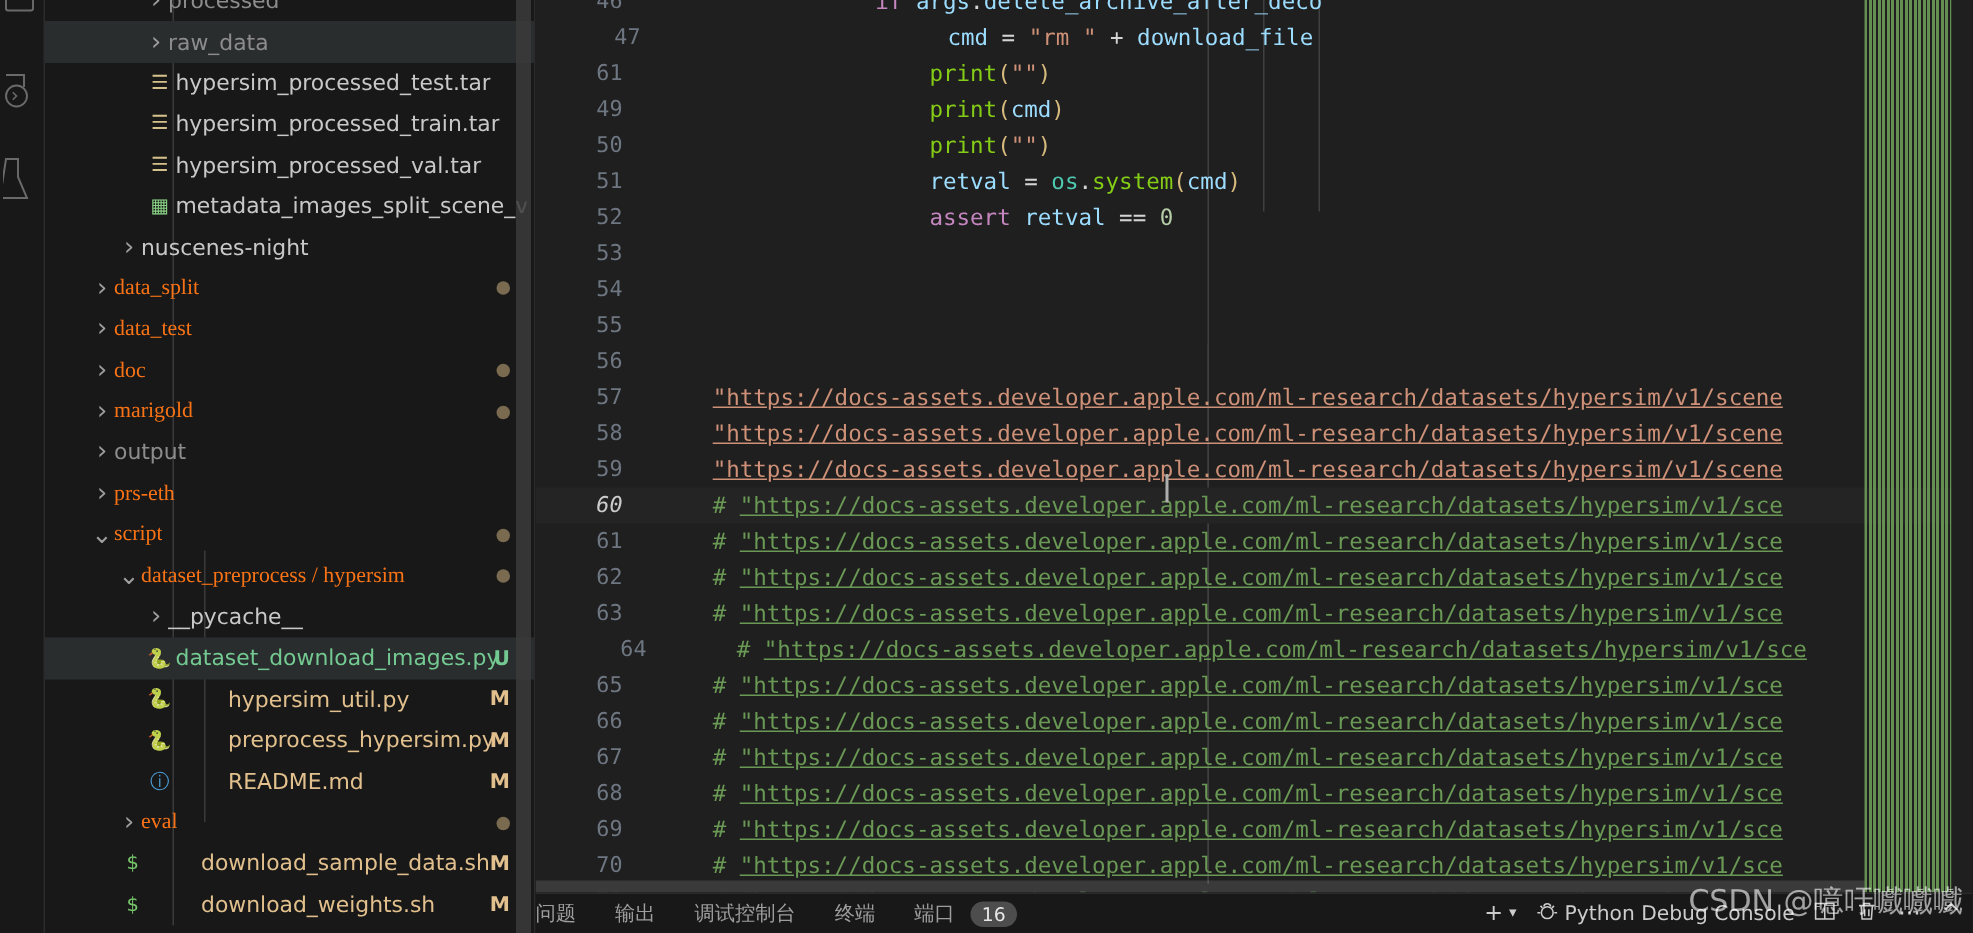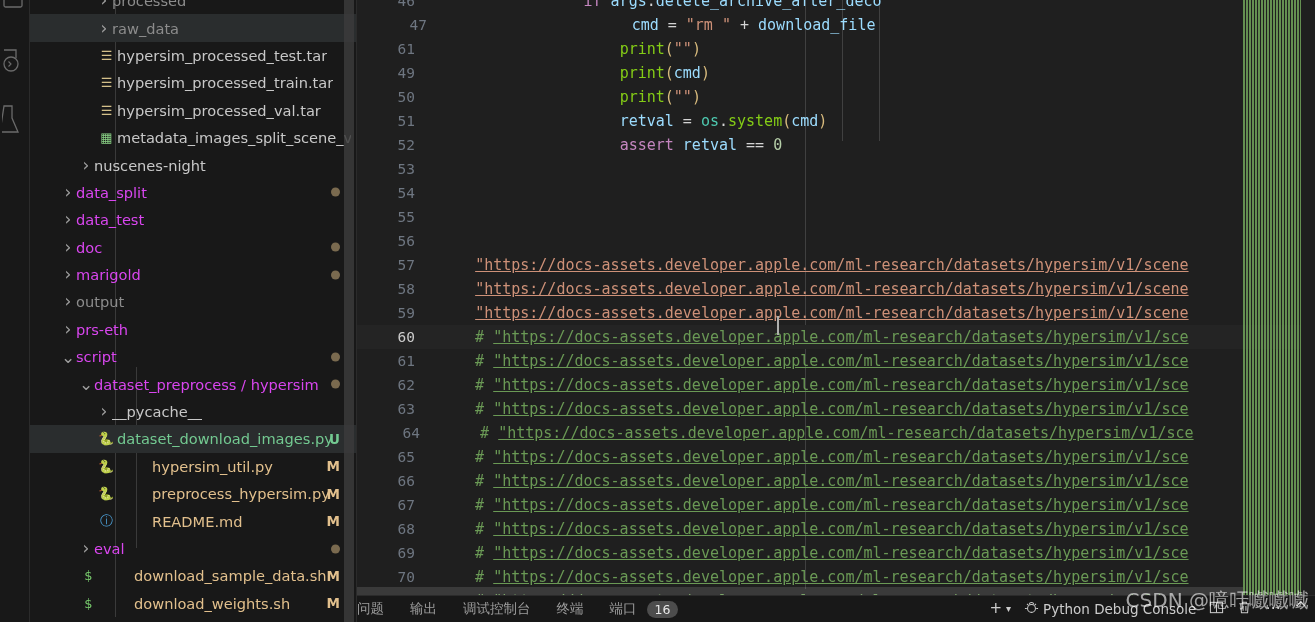--- a/index.html
+++ b/index.html
@@ -49,7 +49,7 @@
   .guide { position: absolute; top: 0; bottom: 0; width: 1px; background: #3a3a3a; }
 
   
-  .c-folder   { color: #d946ef; }
+  .c-folder   { color: #f97316; font-family: Liberation Serif, serif; }
   .c-folderdim{ color: #8c8c8c; }
   .c-plain    { color: #c8c8c8; }
   .c-mod      { color: #e2c08d; padding-left: 35px; }

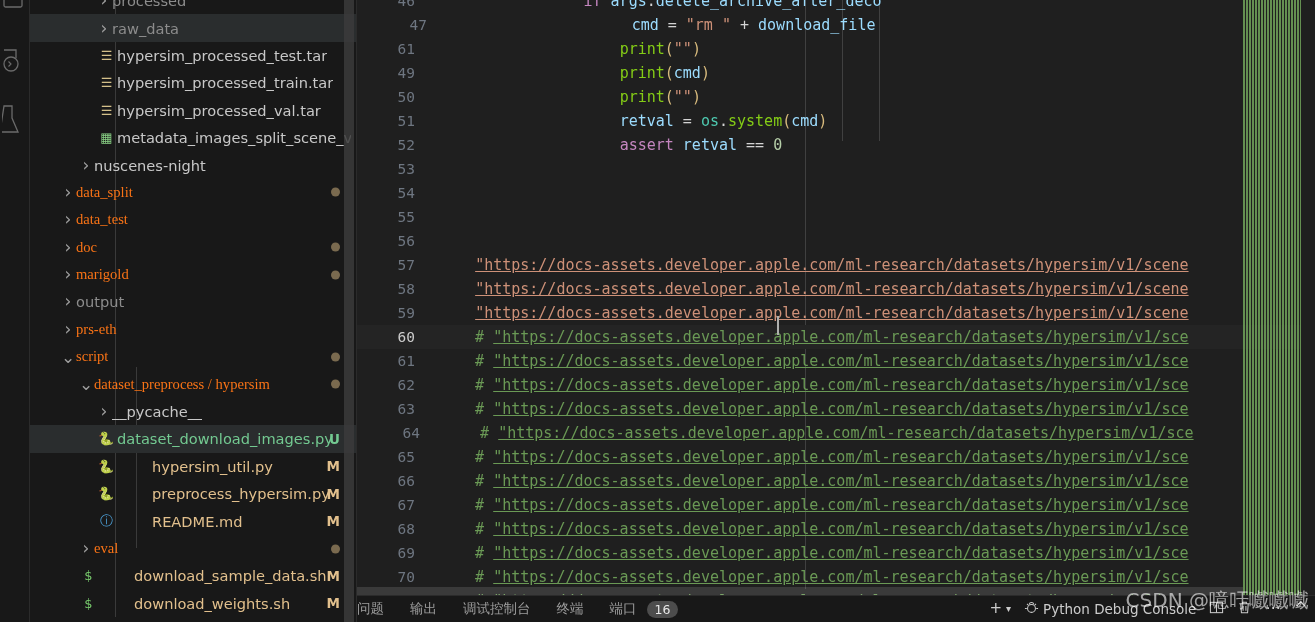--- a/index.html
+++ b/index.html
@@ -85,7 +85,7 @@
     color: #6e7681; font-size: 14.5px;
     font-family: "DejaVu Sans Mono", "Liberation Mono", monospace;
   }
-  .cline.active .ln { color: #cccccc; }
+  .cline.active .ln { color: #cccccc; font-style: italic; }
   .ctext { position: absolute; left: 82px; top: 0; }
   .vguide { position: absolute; width: 1px; background: #404040; }
 

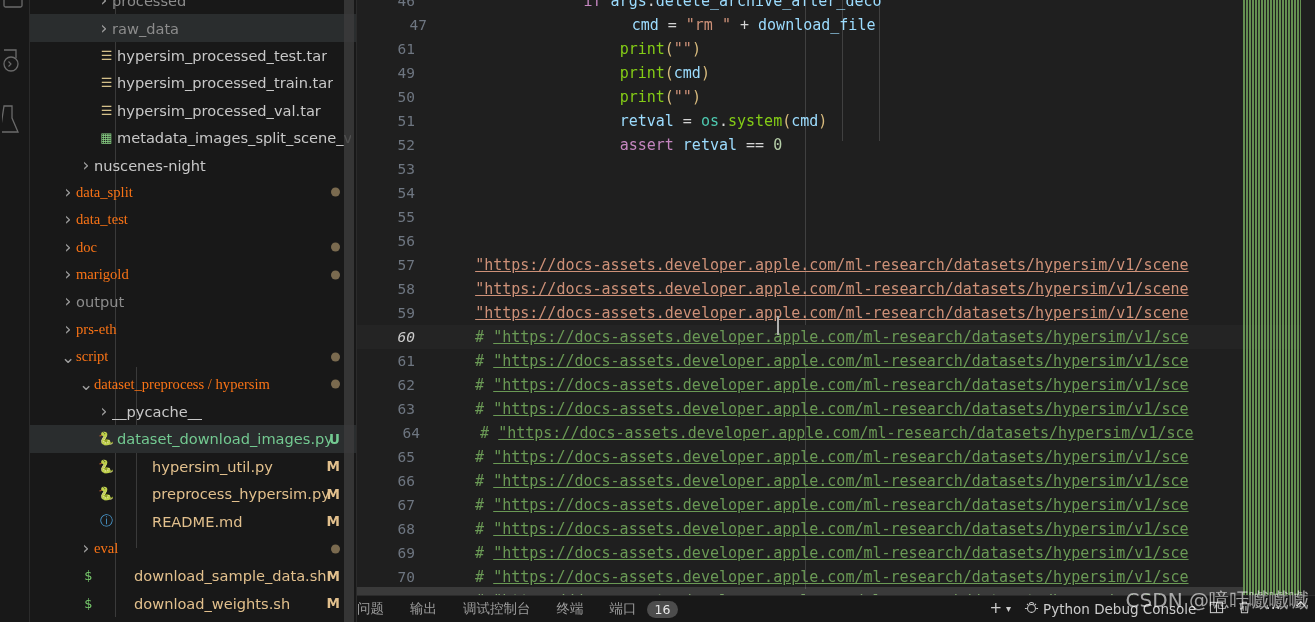--- a/index.html
+++ b/index.html
@@ -317,7 +317,7 @@
         <div class="cline" style="top: 360px; position: absolute; left: 0px; right: 0px;"><span class="ln">61</span><span class="ctext"><span class="t-cmt">    # </span><span class="t-cmt link-g">"https://docs-assets.developer.apple.com/ml-research/datasets/hypersim/v1/sce</span></span></div>
         <div class="cline" style="top: 384px; position: absolute; left: 0px; right: 0px;"><span class="ln">62</span><span class="ctext"><span class="t-cmt">    # </span><span class="t-cmt link-g">"https://docs-assets.developer.apple.com/ml-research/datasets/hypersim/v1/sce</span></span></div>
         <div class="cline" style="top: 408px; position: absolute; left: 0px; right: 0px;"><span class="ln">63</span><span class="ctext"><span class="t-cmt">    # </span><span class="t-cmt link-g">"https://docs-assets.developer.apple.com/ml-research/datasets/hypersim/v1/sce</span></span></div>
-        <div class="cline" style="top: 432px; position: absolute; left: 5px; right: 0px; padding-left: 24px;"><span class="ln">64</span><span class="ctext"><span class="t-cmt">    # </span><span class="t-cmt link-g">"https://docs-assets.developer.apple.com/ml-research/datasets/hypersim/v1/sce</span></span></div>
+        <div class="cline" style="top: 432px; position: absolute; left: 16px; right: 0px; padding-left: 24px;"><span class="ln">64</span><span class="ctext"><span class="t-cmt">    # </span><span class="t-cmt link-g">"https://docs-assets.developer.apple.com/ml-research/datasets/hypersim/v1/sce</span></span></div>
         <div class="cline" style="top: 456px; position: absolute; left: 0px; right: 0px;"><span class="ln">65</span><span class="ctext"><span class="t-cmt">    # </span><span class="t-cmt link-g">"https://docs-assets.developer.apple.com/ml-research/datasets/hypersim/v1/sce</span></span></div>
         <div class="cline" style="top: 480px; position: absolute; left: 0px; right: 0px;"><span class="ln">66</span><span class="ctext"><span class="t-cmt">    # </span><span class="t-cmt link-g">"https://docs-assets.developer.apple.com/ml-research/datasets/hypersim/v1/sce</span></span></div>
         <div class="cline" style="top: 504px; position: absolute; left: 0px; right: 0px;"><span class="ln">67</span><span class="ctext"><span class="t-cmt">    # </span><span class="t-cmt link-g">"https://docs-assets.developer.apple.com/ml-research/datasets/hypersim/v1/sce</span></span></div>

